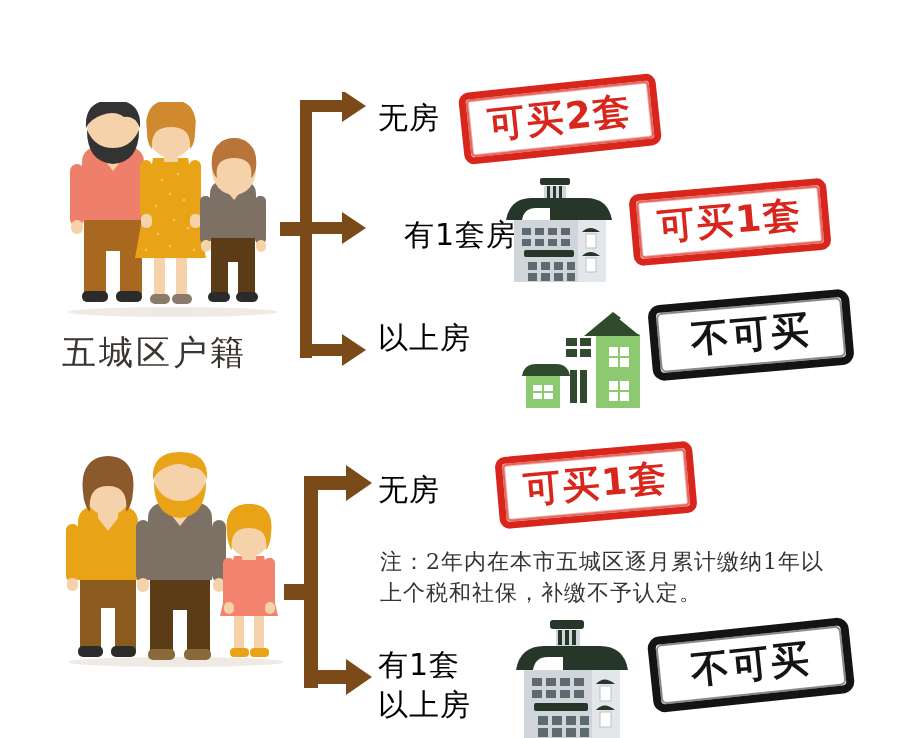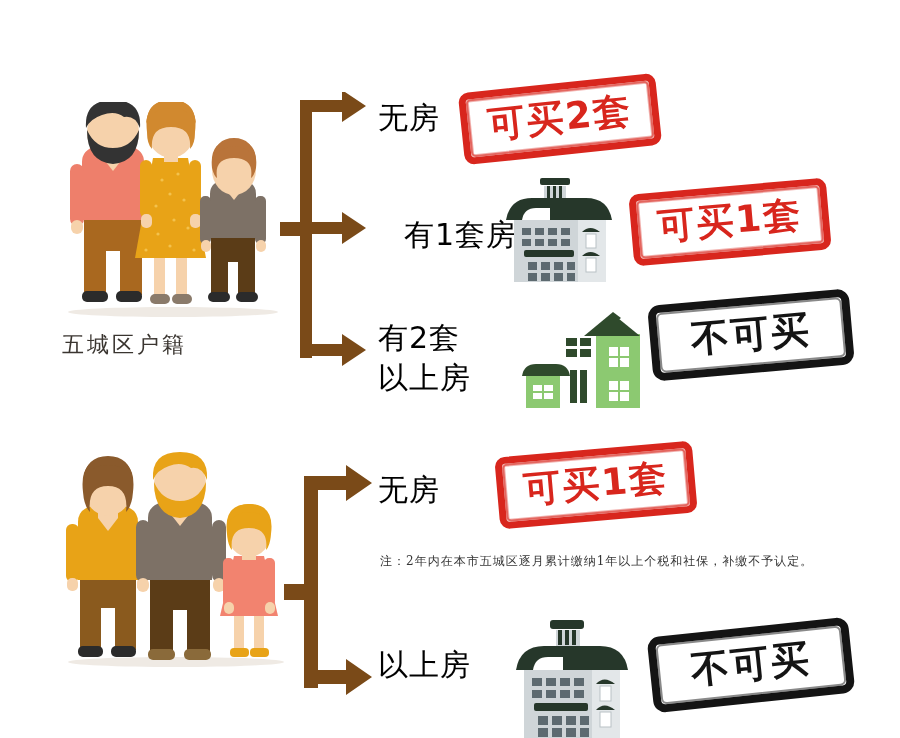--- a/index.html
+++ b/index.html
@@ -37,7 +37,7 @@
   .group-label{
     position:absolute;
     font-family:"DejaVu Sans","Liberation Sans",sans-serif;
-    font-size:22px;font-weight:500;color:#3a3530;
+    font-size:34px;font-weight:500;color:#3a3530;
     white-space:nowrap;letter-spacing:3px;
   }
 

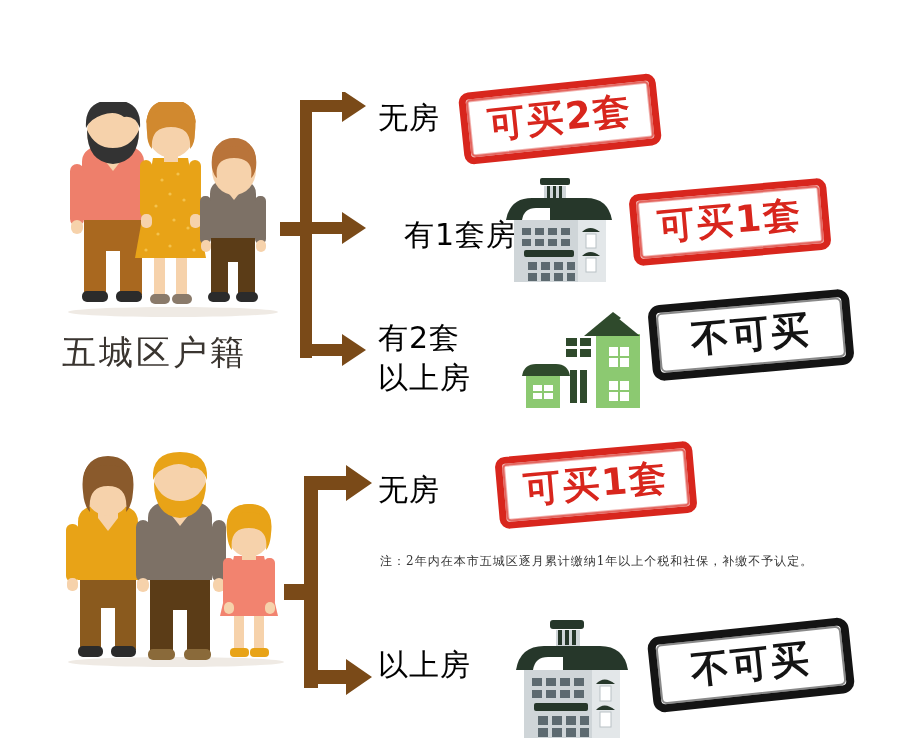--- a/index.html
+++ b/index.html
@@ -273,7 +273,6 @@
   </div>
 
   <div class="branch-label two-line" style="left:378px;top:318px;">
-    <div>有2套</div>
     <div>以上房</div>
   </div>
 

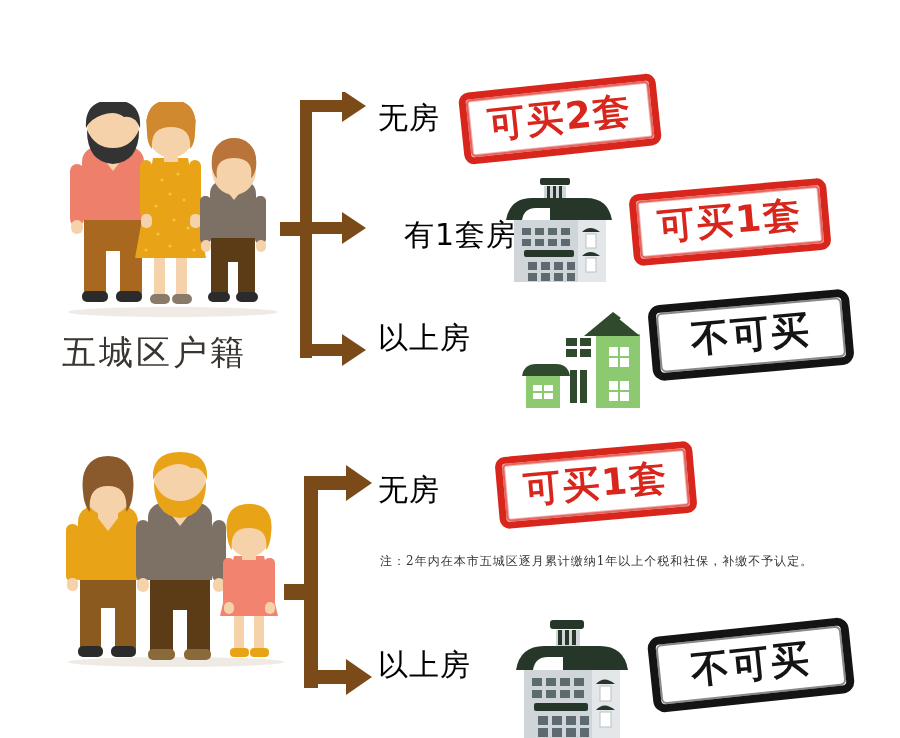--- a/index.html
+++ b/index.html
@@ -45,7 +45,7 @@
   .note{
     position:absolute;
     font-family:"DejaVu Serif","Liberation Serif",serif;
-    font-size:12px;line-height:31px;color:#353535;
+    font-size:22px;line-height:31px;color:#353535;
     width:455px;letter-spacing:1px;
   }
 

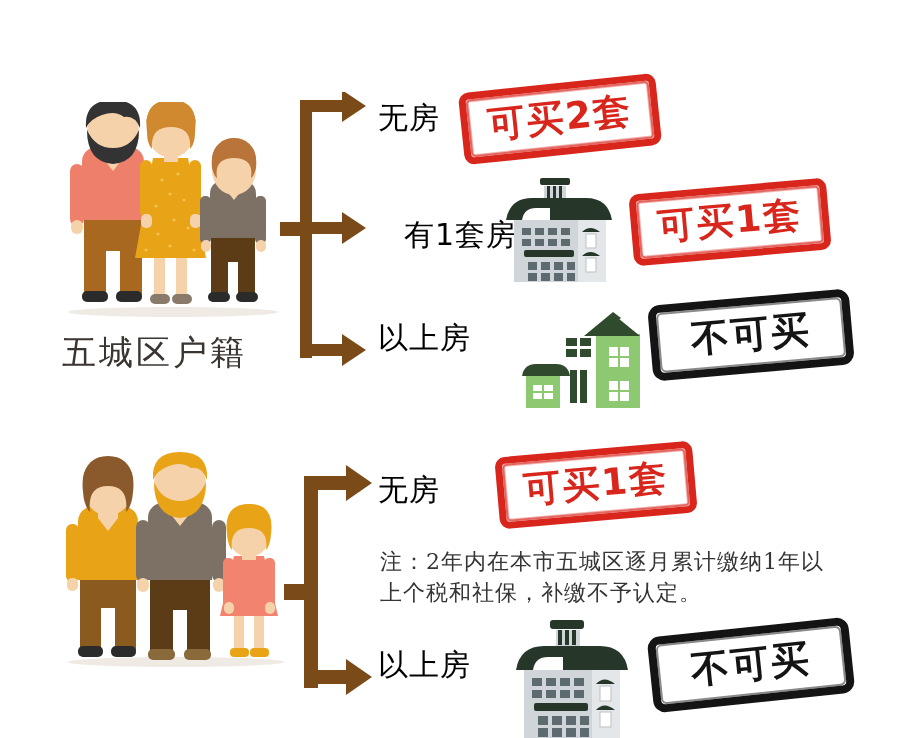--- a/index.html
+++ b/index.html
@@ -390,6 +390,7 @@
   <div class="note" style="left:380px;top:546px;">注：2年内在本市五城区逐月累计缴纳1年以上个税和社保，补缴不予认定。</div>
 
   <div class="branch-label two-line" style="left:378px;top:645px;">
+    <div>有1套</div>
     <div>以上房</div>
   </div>
 

